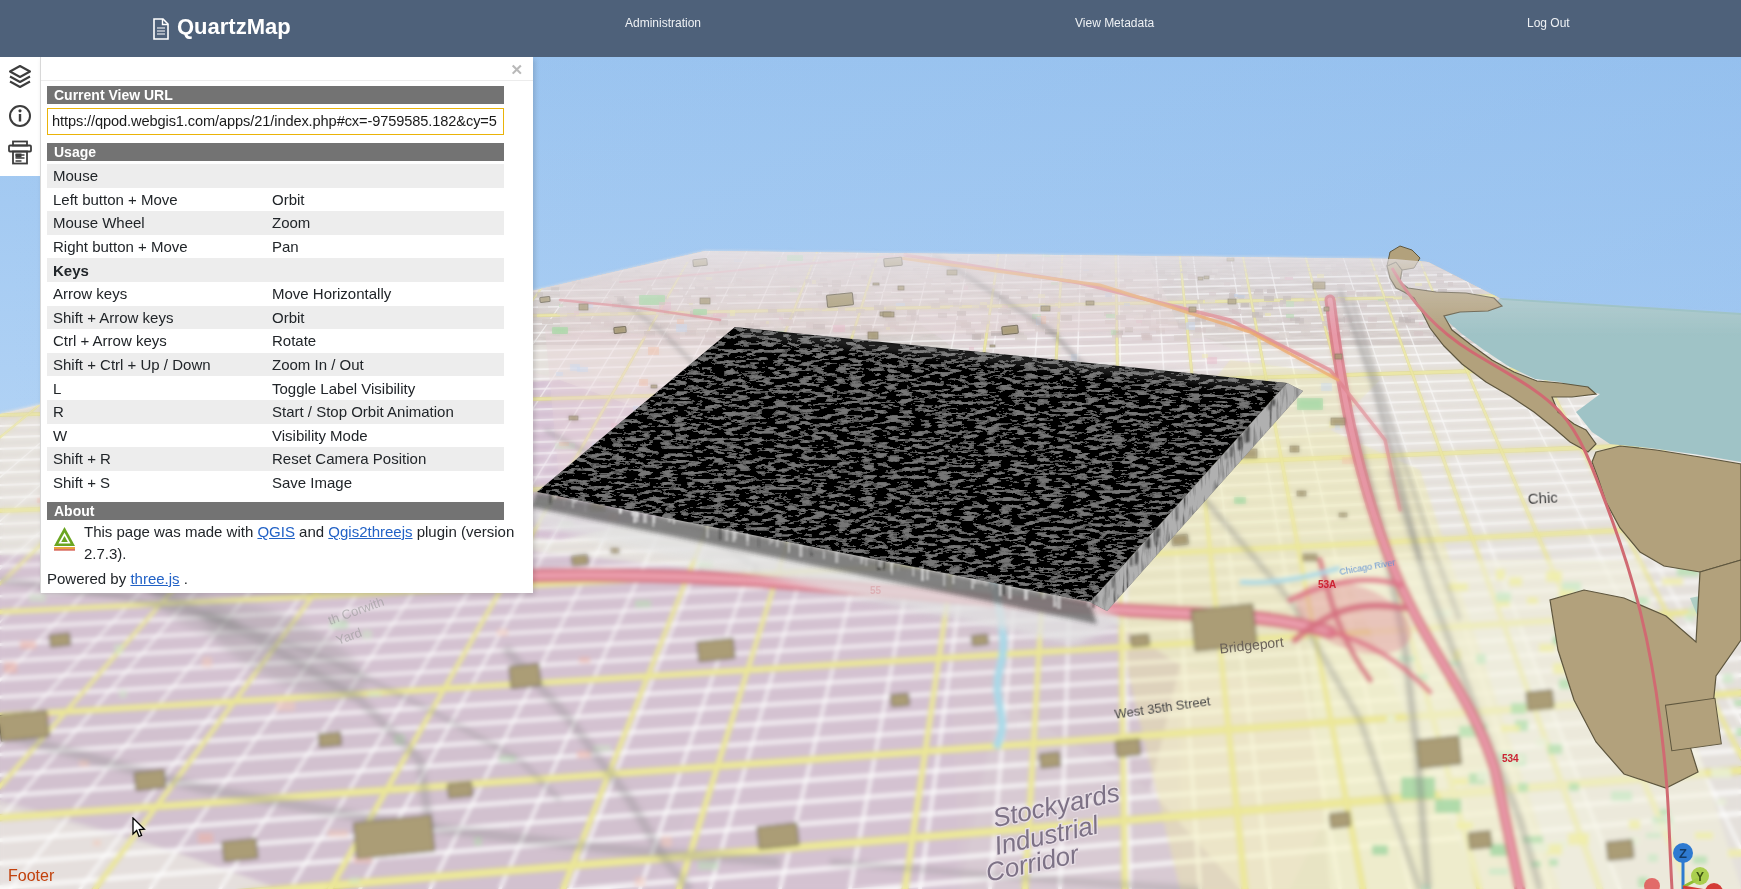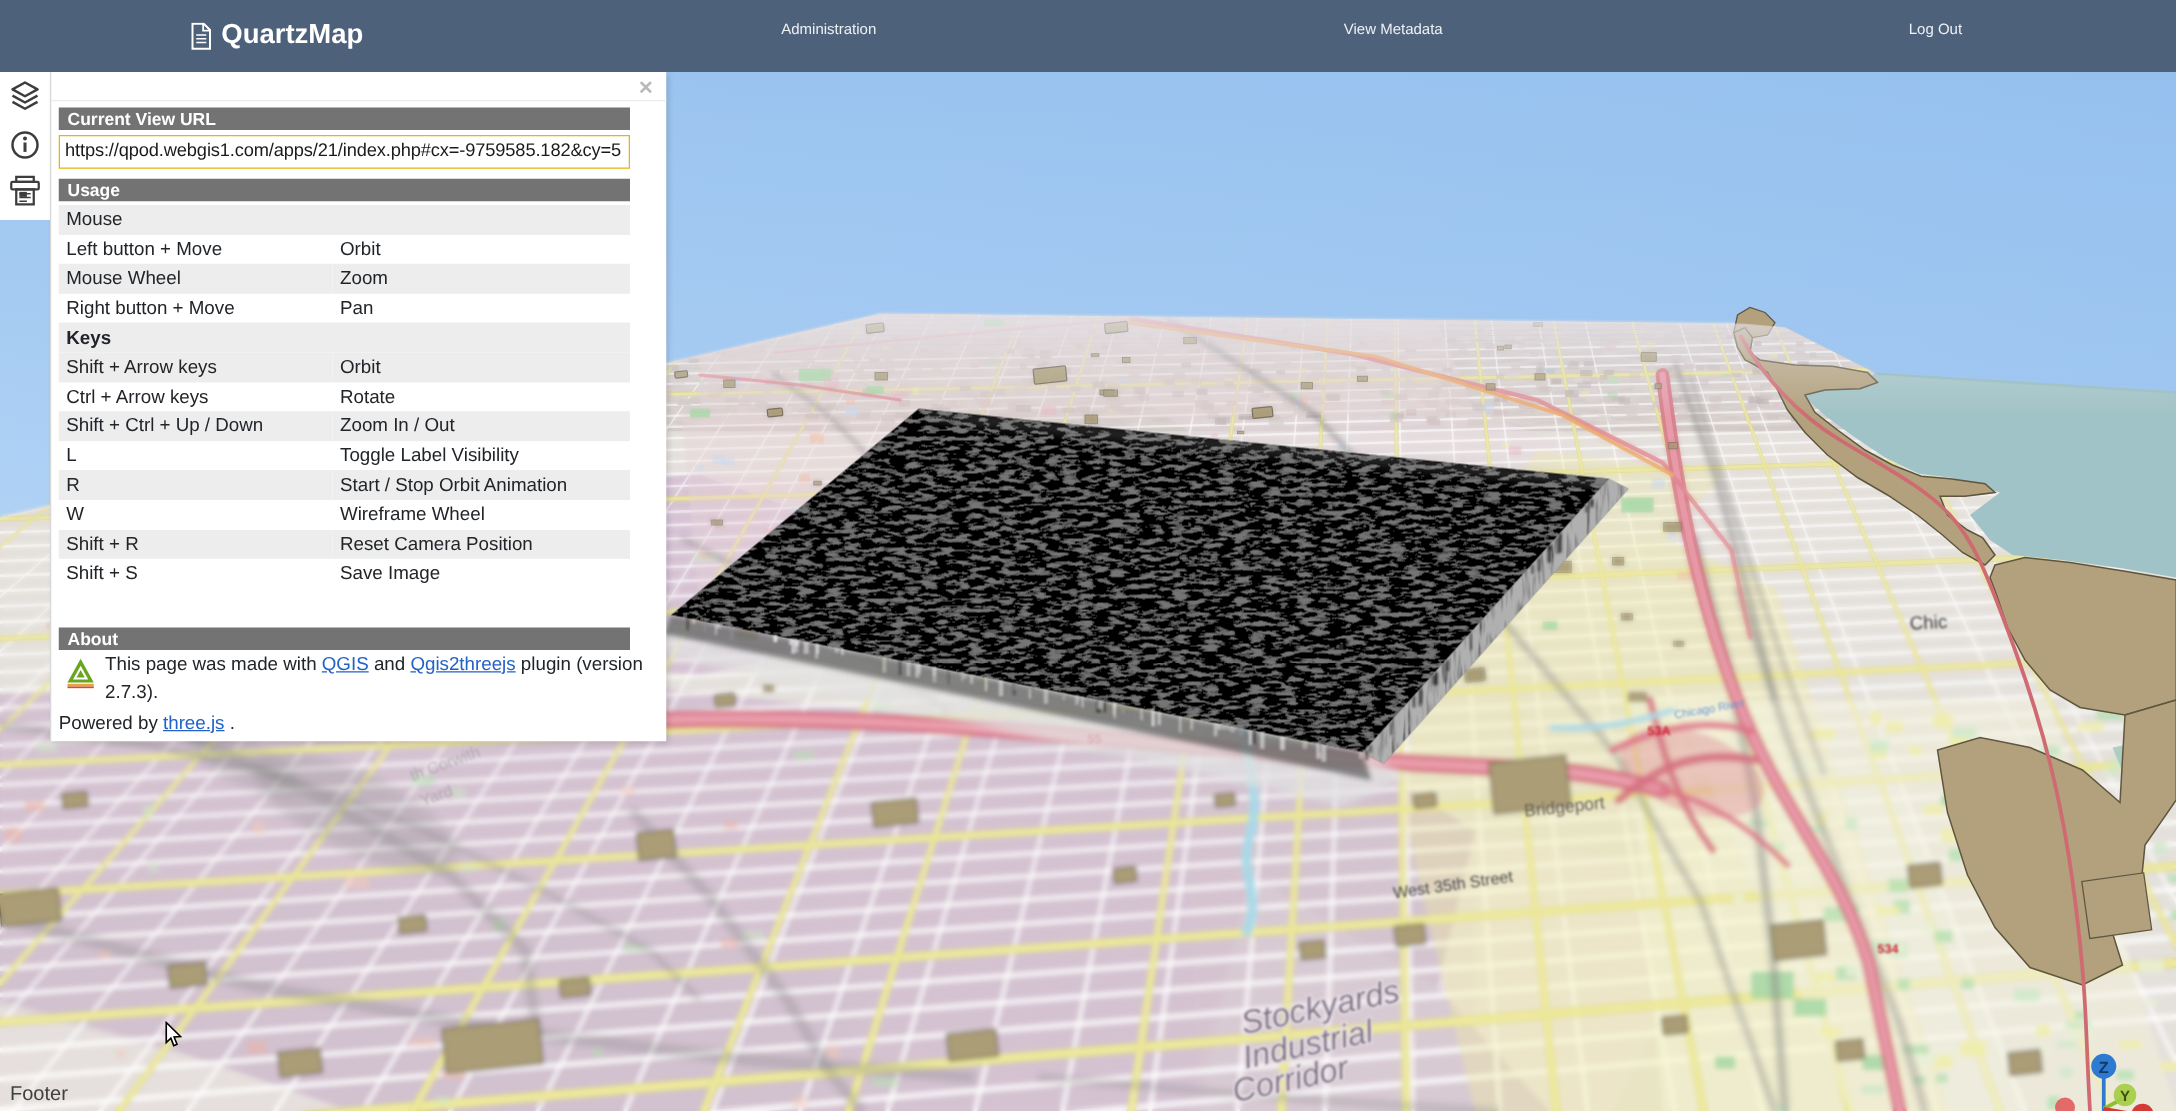--- a/index.html
+++ b/index.html
@@ -1877,6 +1877,10 @@
 <tr class="g">
           <td colspan="2" style="font-weight:bold">Keys</td>
         </tr>
+<tr>
+          <td>Arrow keys</td>
+          <td class="c2">Move Horizontally</td>
+        </tr>
 <tr class="g">
           <td>Shift + Arrow keys</td>
           <td class="c2">Orbit</td>

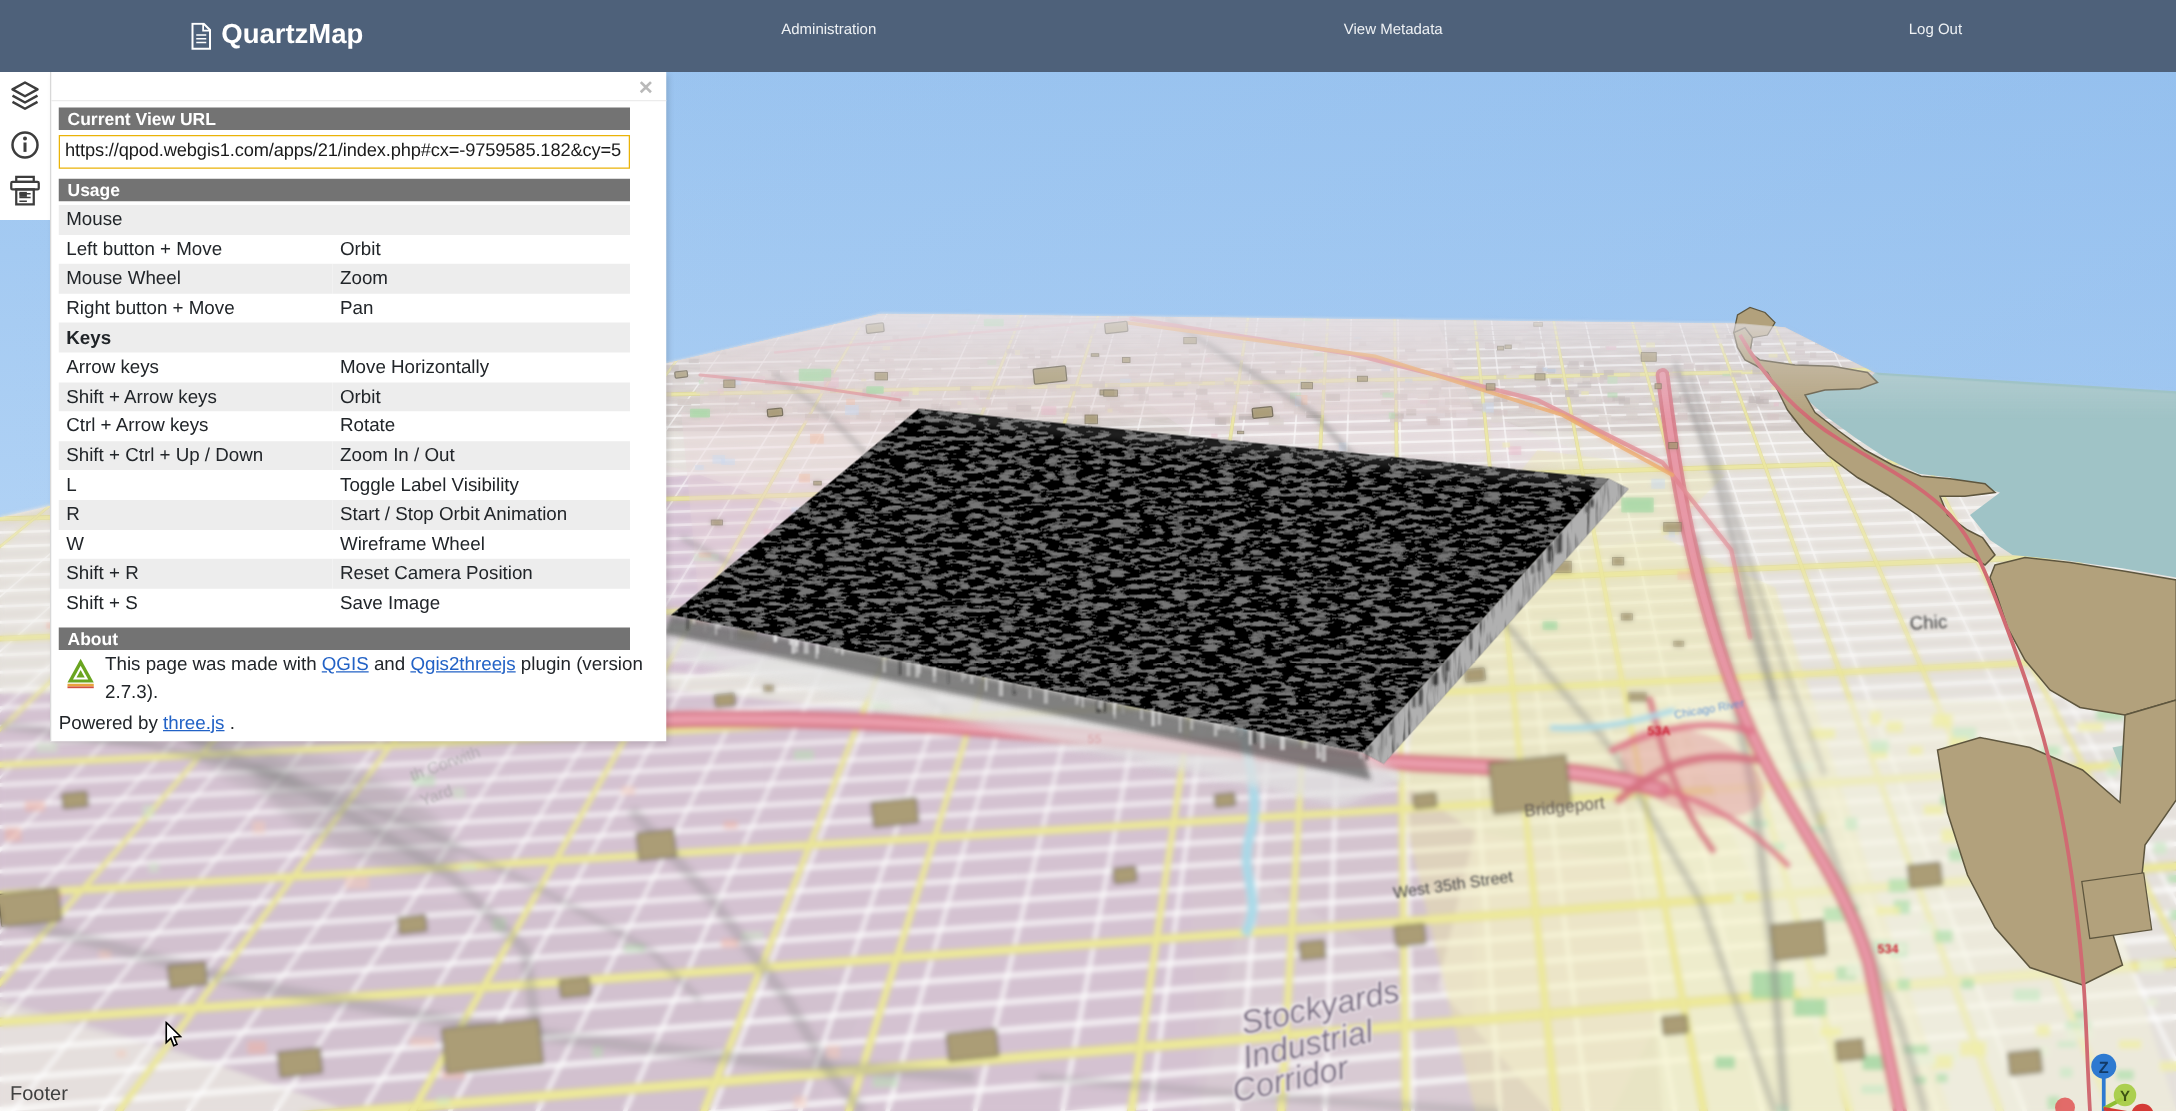--- a/index.html
+++ b/index.html
@@ -1903,7 +1903,7 @@
         </tr>
 <tr>
           <td>W</td>
-          <td class="c2">Wireframe Wheel</td>
+          <td class="c2">Visibility Mode</td>
         </tr>
 <tr class="g">
           <td>Shift + R</td>

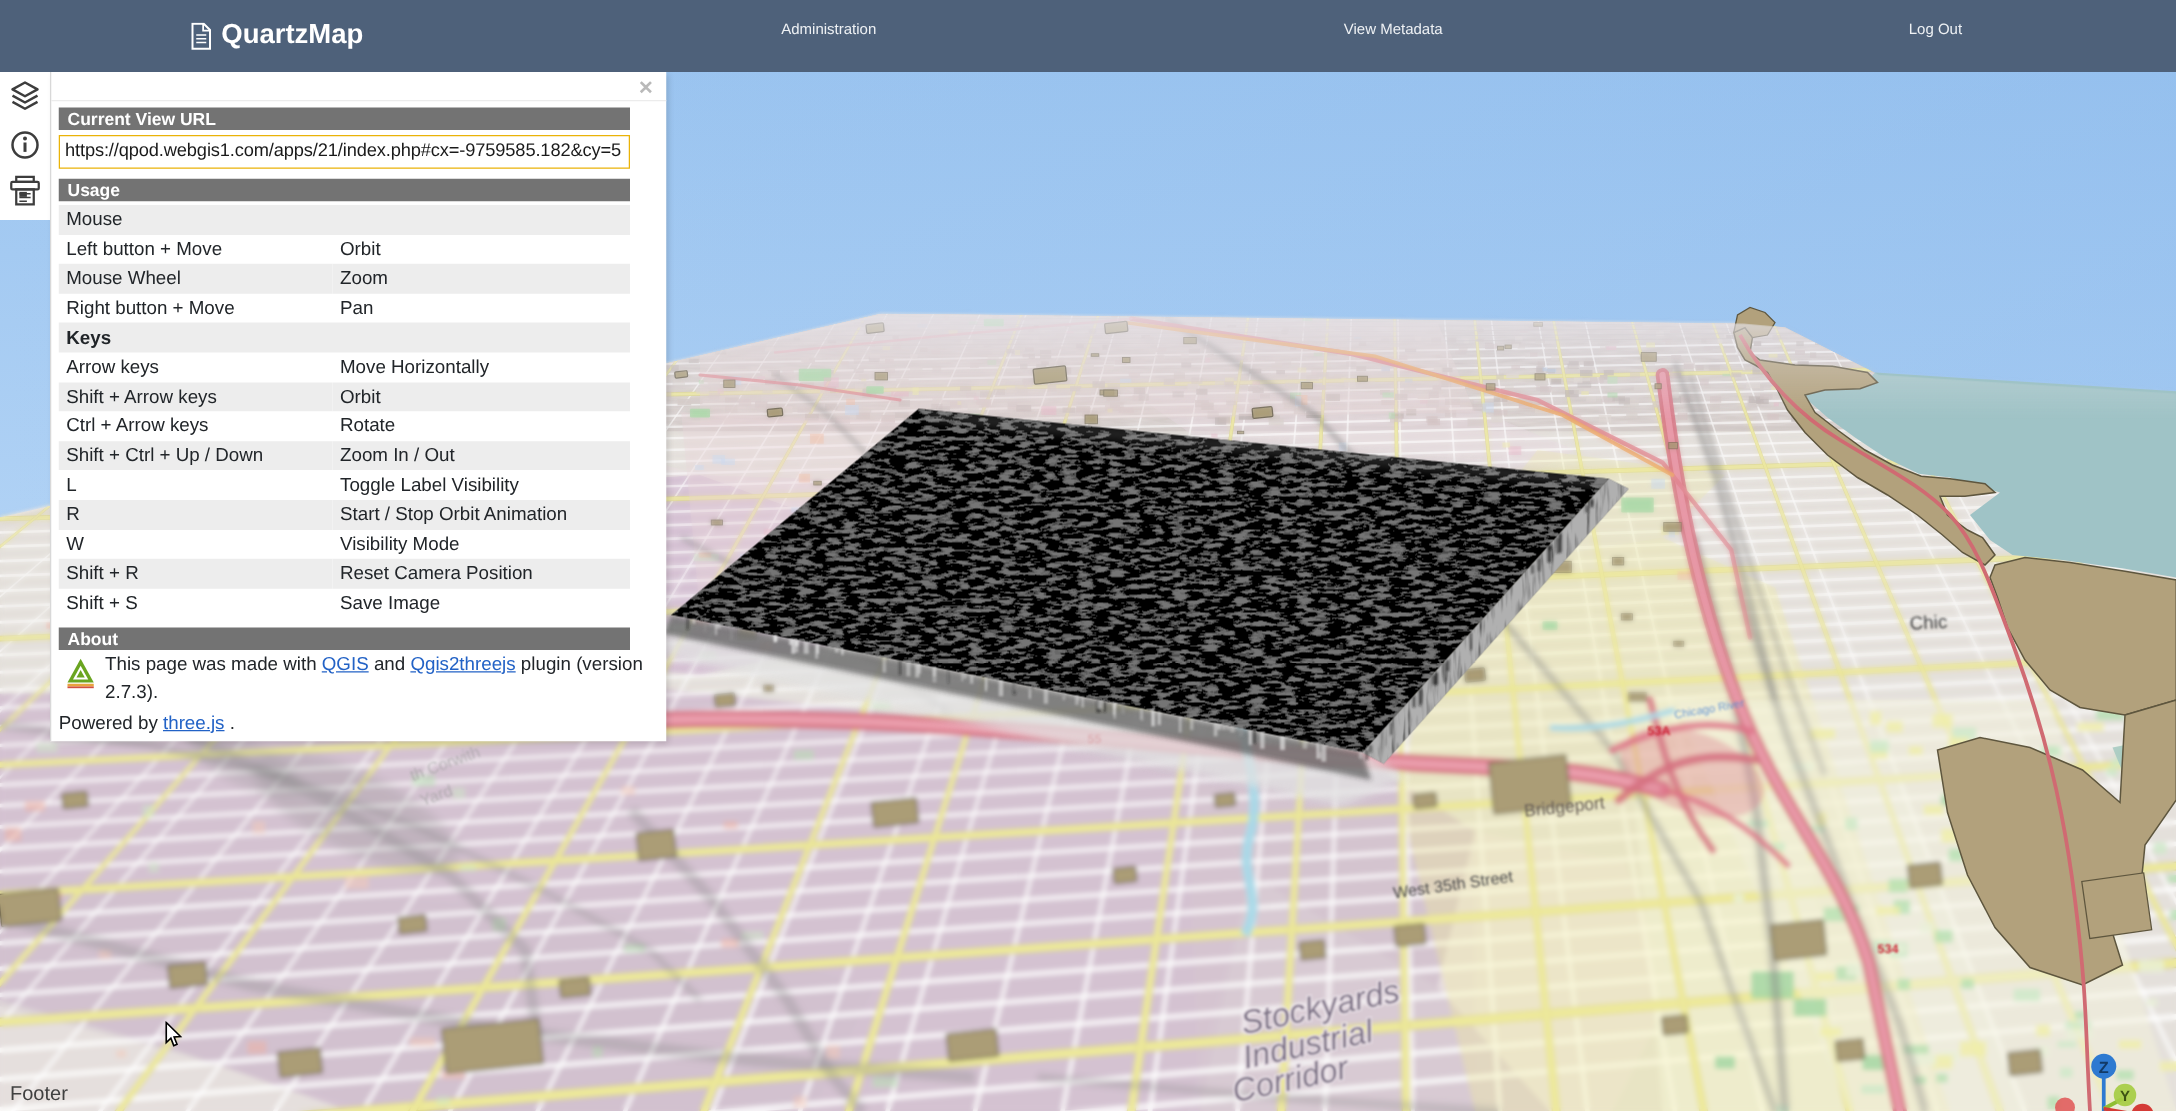--- a/index.html
+++ b/index.html
@@ -18,7 +18,7 @@
 table.usage tr.g{background:#ededed}
 table.usage td.c2{width:238px}
 a{color:#2262c6;text-decoration:underline}
-#footer{position:absolute;left:8px;bottom:4px;font-size:16px;color:#404040;z-index:25}
+#footer{position:absolute;left:8px;bottom:4px;font-size:16px;color:#c2410c;z-index:25}
 #cursor{position:absolute;left:132px;top:817px;z-index:40}
 </style></head><body>
 <div id="scene">

